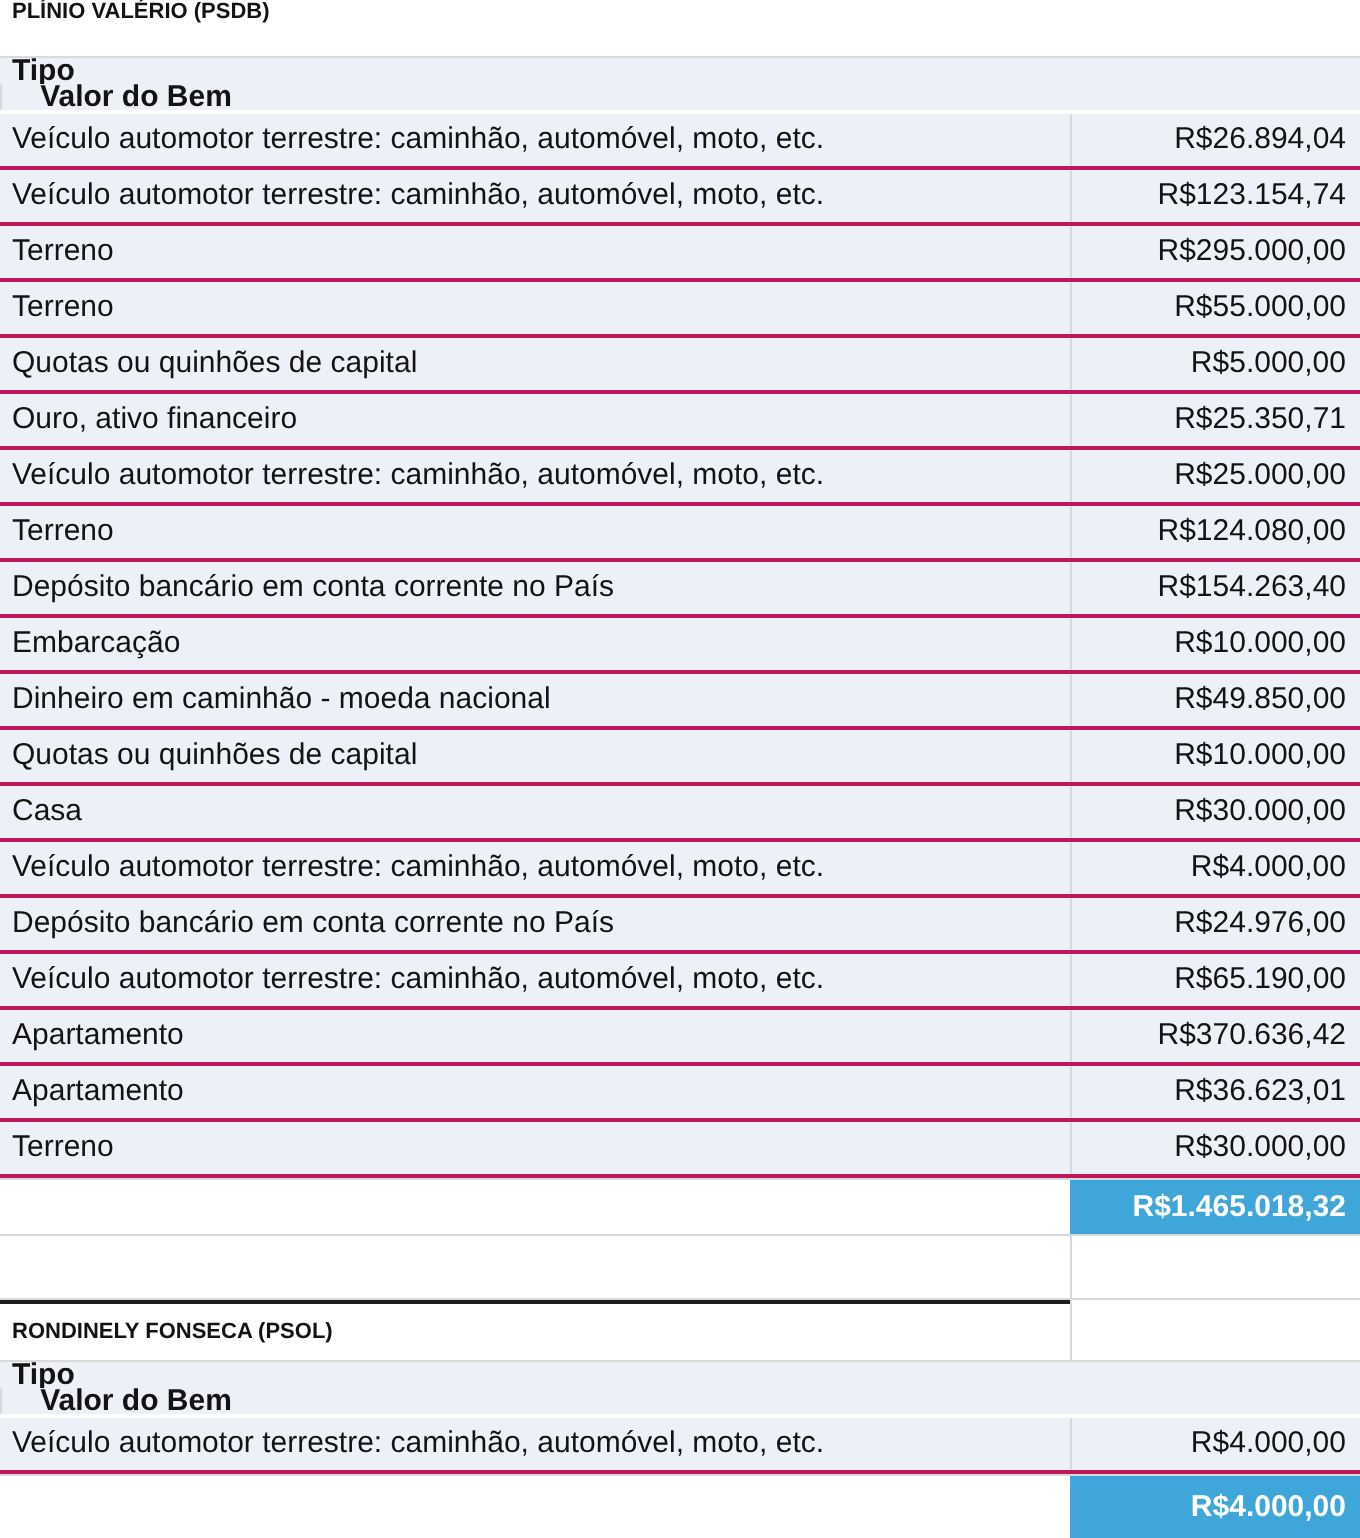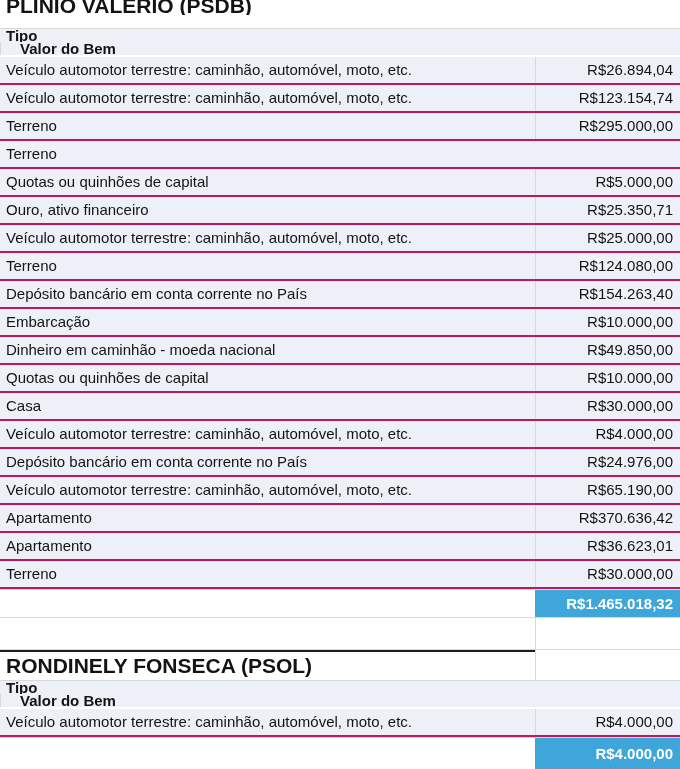--- a/index.html
+++ b/index.html
@@ -34,7 +34,7 @@
 
   
   .title-row{height:29px;background:#fff;border-bottom:1px solid var(--grid);}
-  .title-row .tipo-cell{font-weight:bold;font-size:21px;}
+  .title-row .tipo-cell{font-weight:bold;font-size:11px;}
   .title-row .valor-cell{background:#fff;}
   .title-row-clipped{overflow:hidden;align-items:flex-start;}
   .title-row-clipped .tipo-cell{align-items:flex-start;}

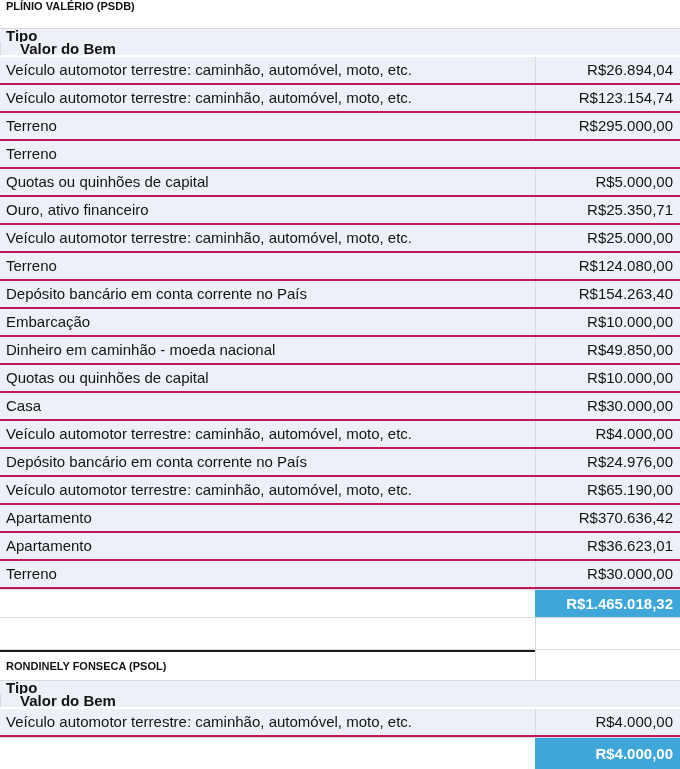--- a/index.html
+++ b/index.html
@@ -116,6 +116,9 @@
     <div class="cell tipo-cell">
           <span>Terreno</span>
         </div>
+    <div class="cell valor-cell">
+          <span>R$55.000,00</span>
+        </div>
   </div>
 
   <div class="row data-row">

